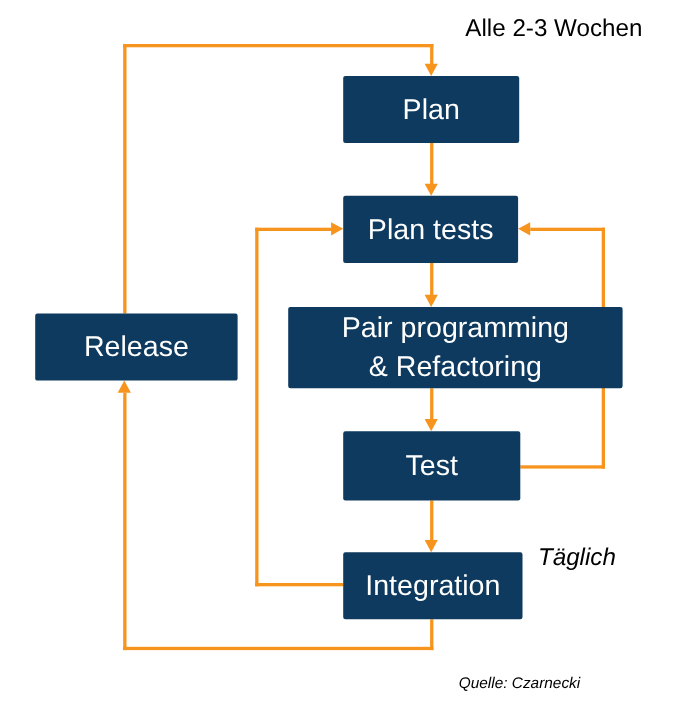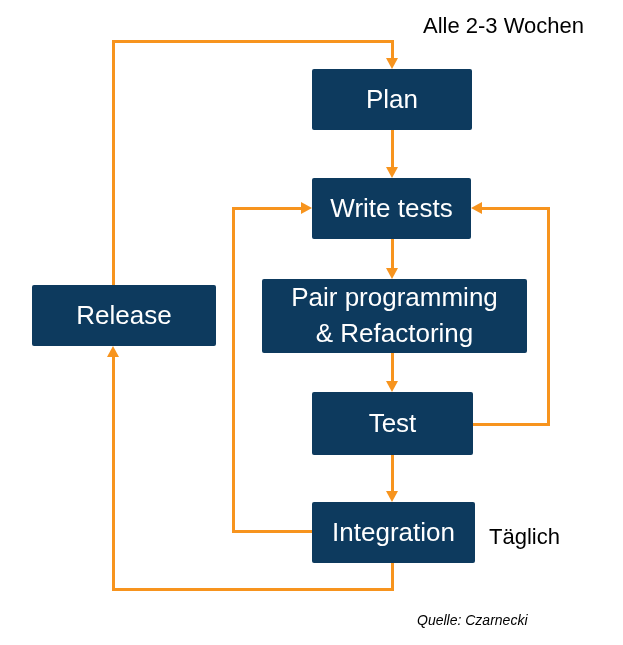--- a/index.html
+++ b/index.html
@@ -92,7 +92,7 @@
   <div class="arrow arrow-up" style="left:107px;top:346px;"></div>
 
   <div class="node n-plan">Plan</div>
-  <div class="node n-write">Write tests</div>
+  <div class="node n-write">Plan tests</div>
   <div class="node n-pair">Pair programming
 &amp; Refactoring</div>
   <div class="node n-integration">Integration</div>

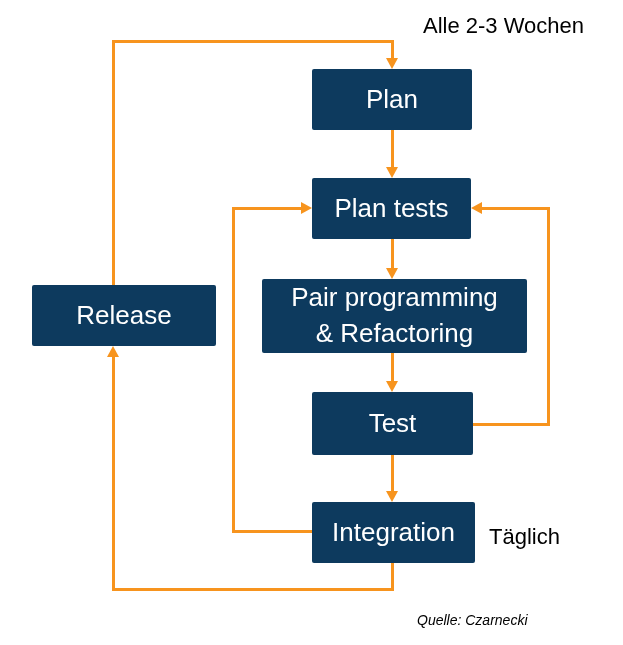--- a/index.html
+++ b/index.html
@@ -44,7 +44,7 @@
   
   .n-plan{left:312px;top:69px;width:160px;height:61px;}
   .n-write{left:312px;top:178px;width:159px;height:61px;}
-  .n-pair{left:262px;top:279px;width:265px;height:74px;}
+  .n-pair{left:262px;top:279px;width:304px;height:74px;}
   .n-test{left:312px;top:392px;width:161px;height:63px;}
   .n-integration{left:312px;top:502px;width:163px;height:61px;}
   .n-release{left:32px;top:285px;width:184px;height:61px;}

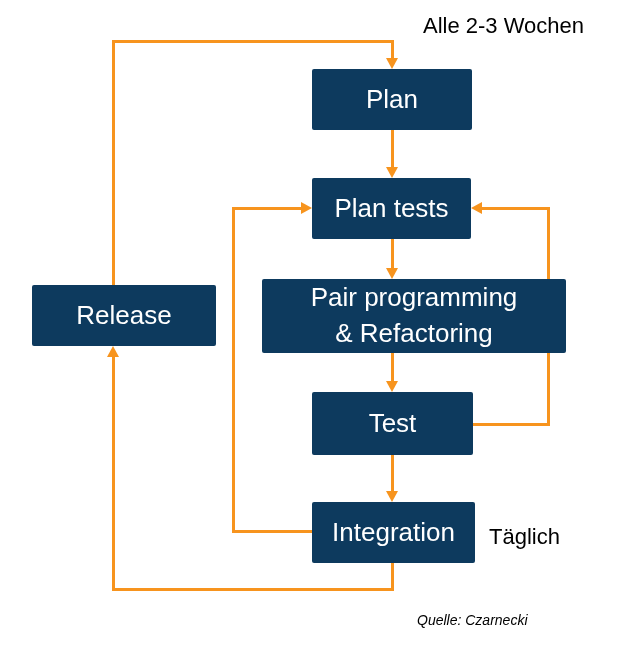--- a/index.html
+++ b/index.html
@@ -51,7 +51,7 @@
 
   
   .l-cycle{left:403px;top:14px;margin-left:20px;}
-  .l-daily{left:489px;top:525px;}
+  .l-daily{left:489px;top:495px;font-style:italic;}
   .l-source{left:417px;top:613px;}
 </style>
 </head>

